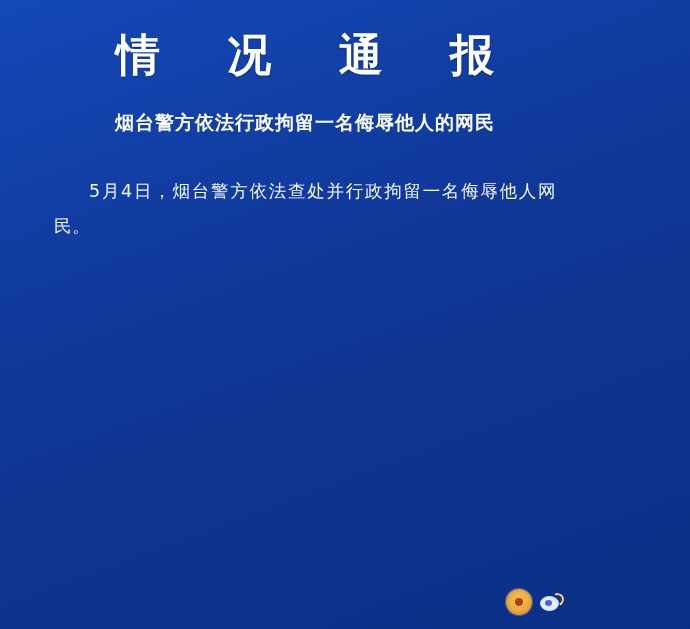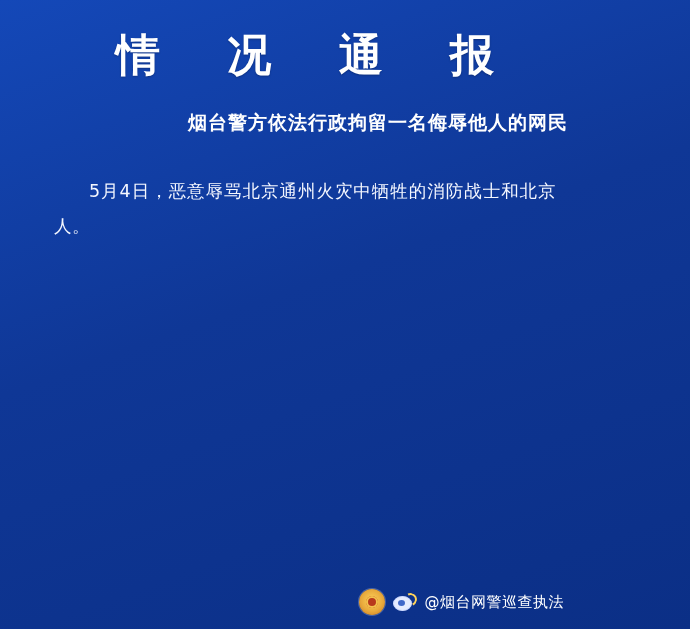--- a/index.html
+++ b/index.html
@@ -35,7 +35,7 @@
     text-shadow: 0 1px 2px rgba(0,0,0,0.25);
   }
   .subtitle {
-    text-align: right;
+    text-align: center;
     font-size: 19px;
     font-weight: bold;
     margin-top: 22px;

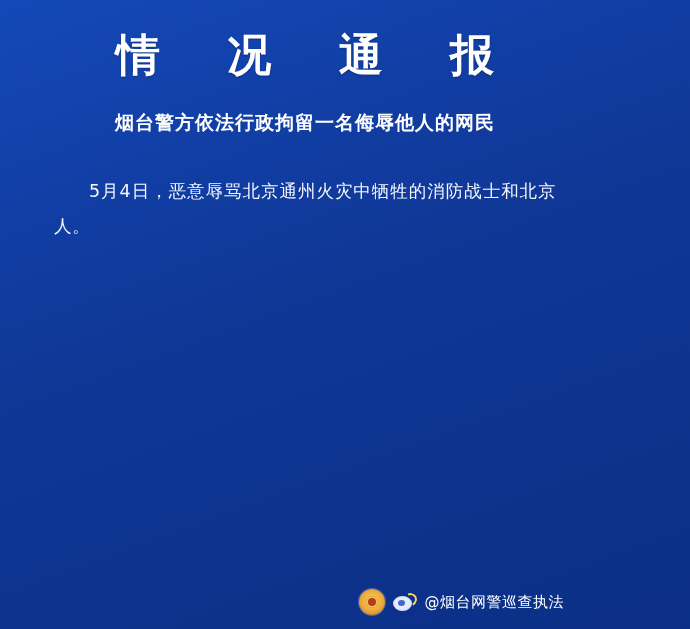--- a/index.html
+++ b/index.html
@@ -130,7 +130,7 @@
   <div class="subtitle">烟台警方依法行政拘留一名侮辱他人的网民</div>
 
   <div class="body-text">
-    <p class="para">5月4日，恶意辱骂北京通州火灾中牺牲的消防战士和北京人。</p>
+    <p class="para">5月4日，烟台警方依法查处并行政拘留一名侮辱他人网民。</p>
   </div>
 
   <div class="footer">

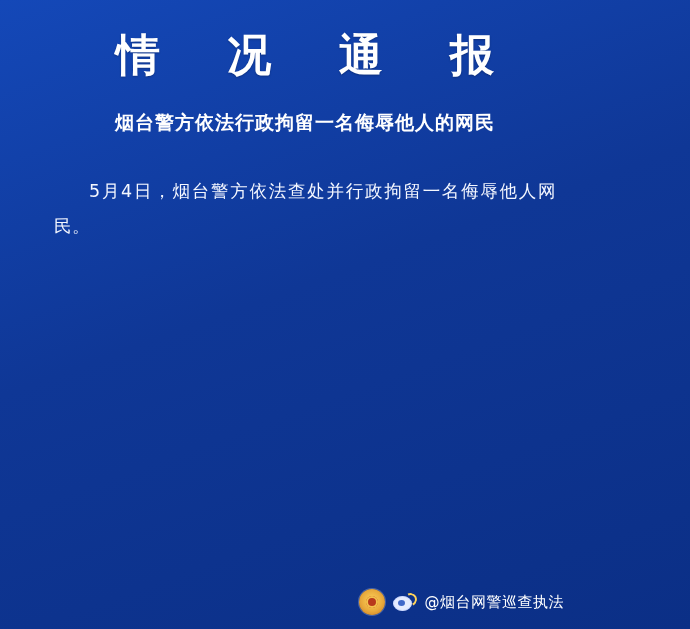--- a/index.html
+++ b/index.html
@@ -140,7 +140,6 @@
       <span class="eye e2"></span>
       <span class="arc"></span>
     </span>
-    <span class="footer-text">@烟台网警巡查执法</span>
   </div>
 
 </div>

